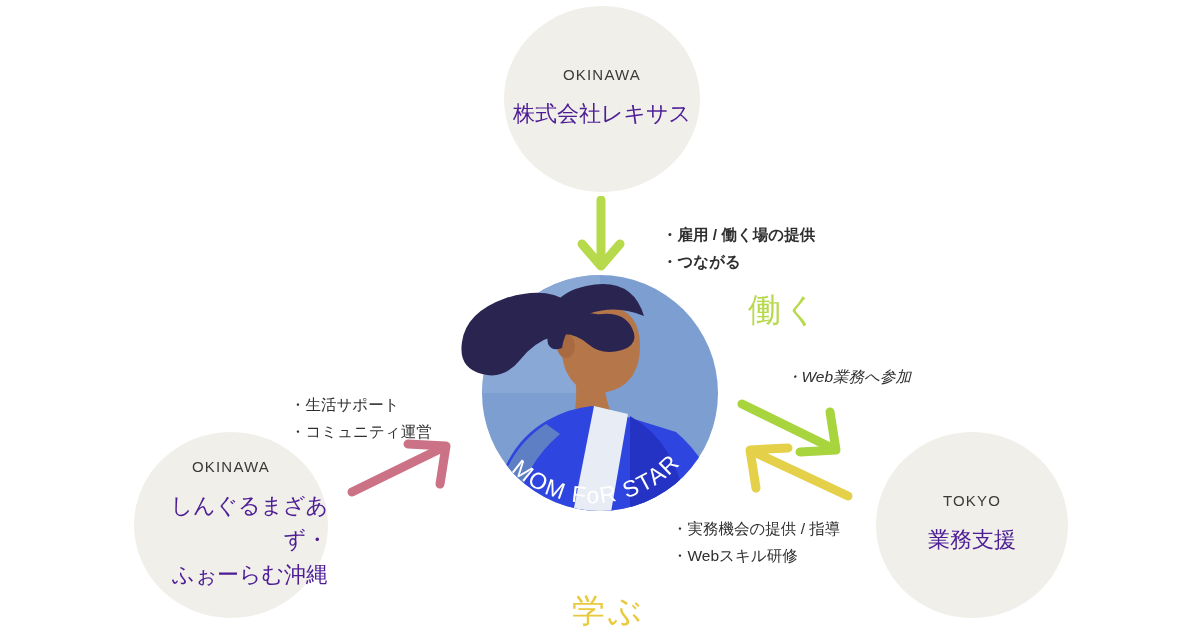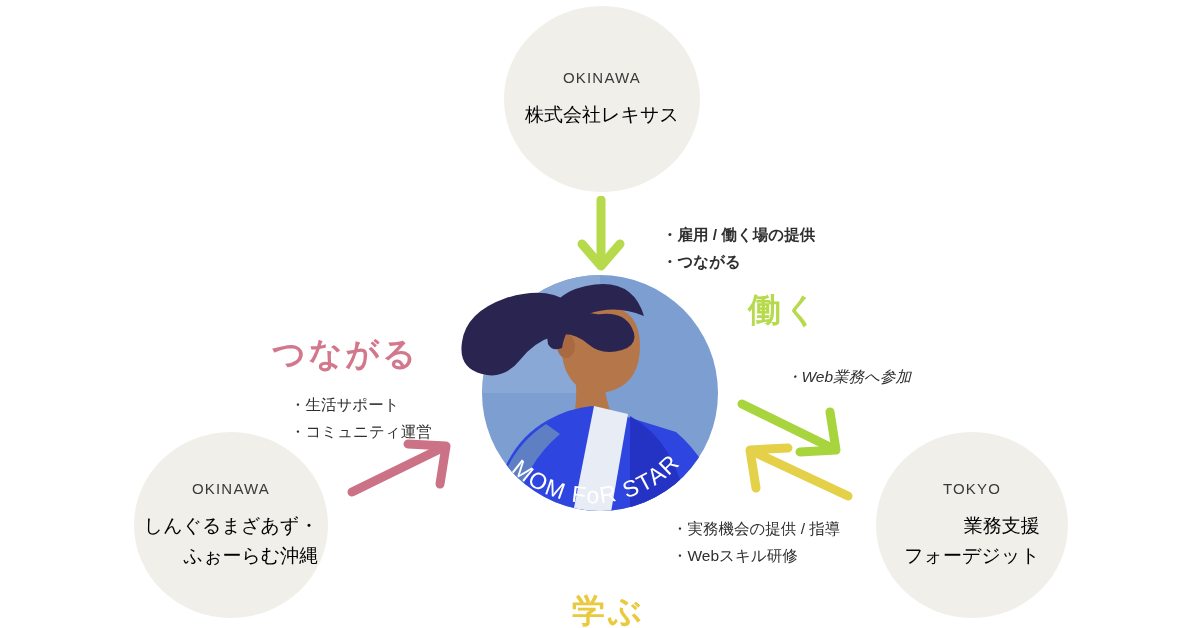--- a/index.html
+++ b/index.html
@@ -36,10 +36,10 @@
     margin-bottom: 14px;
   }
   .bubble .org {
-    font-size: 19px;
+    font-size: 22px;
     line-height: 1.55;
     font-weight: 400;
-    color: #000000;
+    color: #4c1d95;
   }
 
   #bubble-okinawa-lexues {

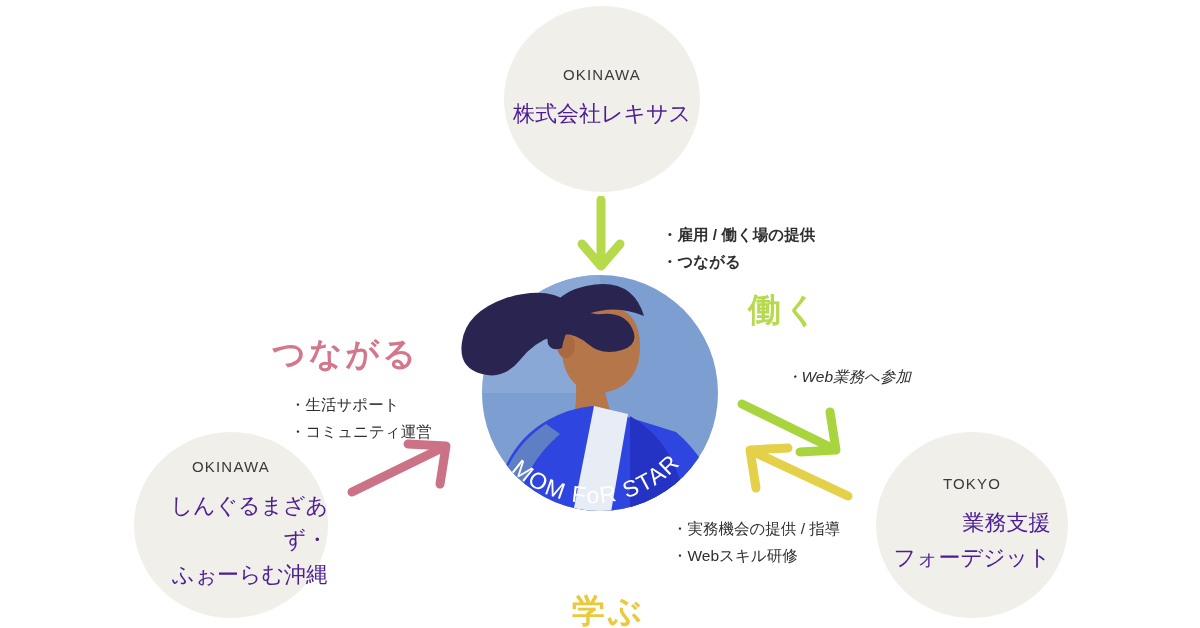--- a/index.html
+++ b/index.html
@@ -74,7 +74,7 @@
   .big-label {
     position: absolute;
     font-size: 33px;
-    font-weight: 700;
+    font-weight: 400;
     letter-spacing: 3px;
     white-space: nowrap;
   }

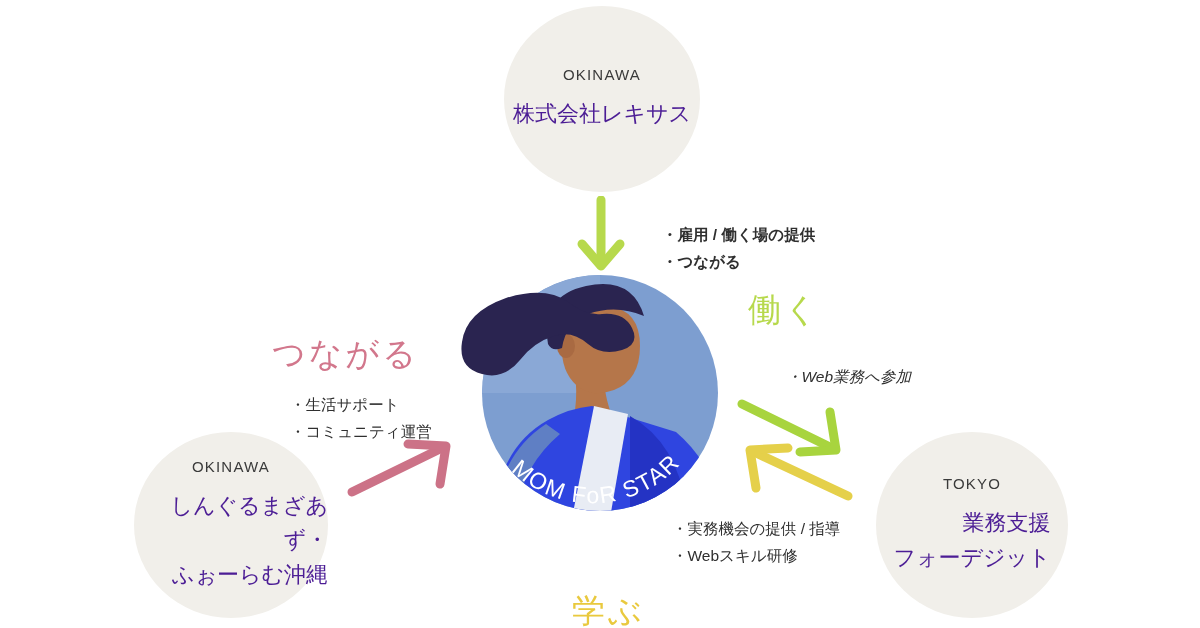--- a/index.html
+++ b/index.html
@@ -194,7 +194,6 @@
     <div>・つながる</div>
   </div>
 
-  <div class="big-label" id="label-connect">つながる</div>
   <div class="detail" id="detail-connect">
     <div>・生活サポート</div>
     <div>・コミュニティ運営</div>

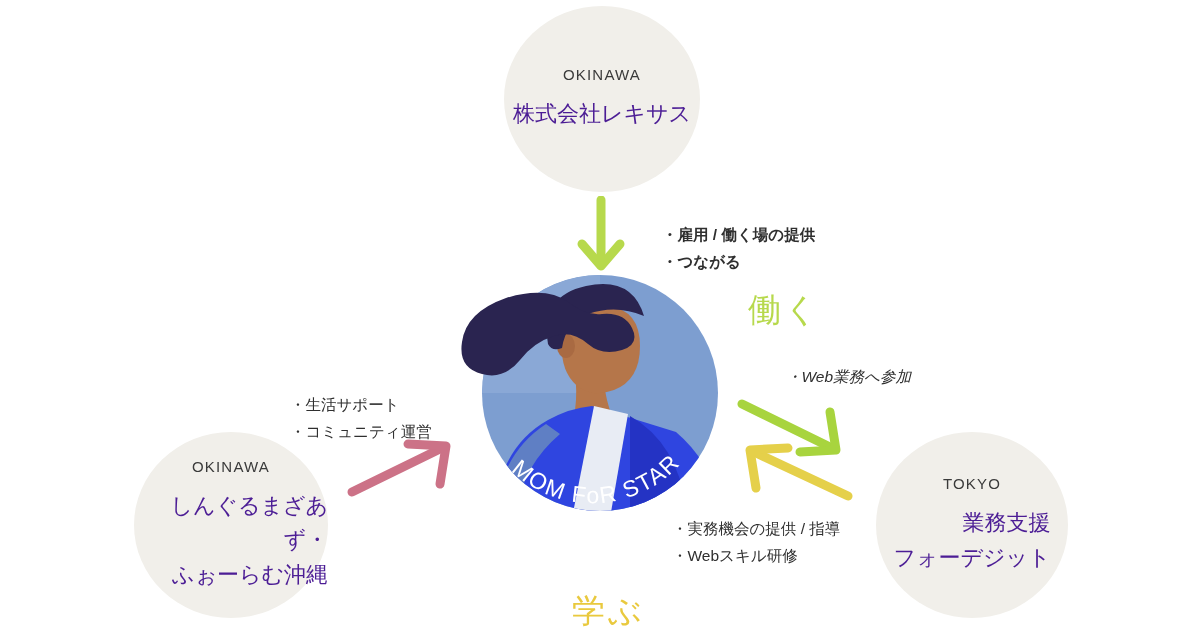--- a/index.html
+++ b/index.html
@@ -116,7 +116,6 @@
     <div class="region">TOKYO</div>
     <div class="org">
       <div>業務支援</div>
-      <div>フォーデジット</div>
     </div>
   </div>
 

